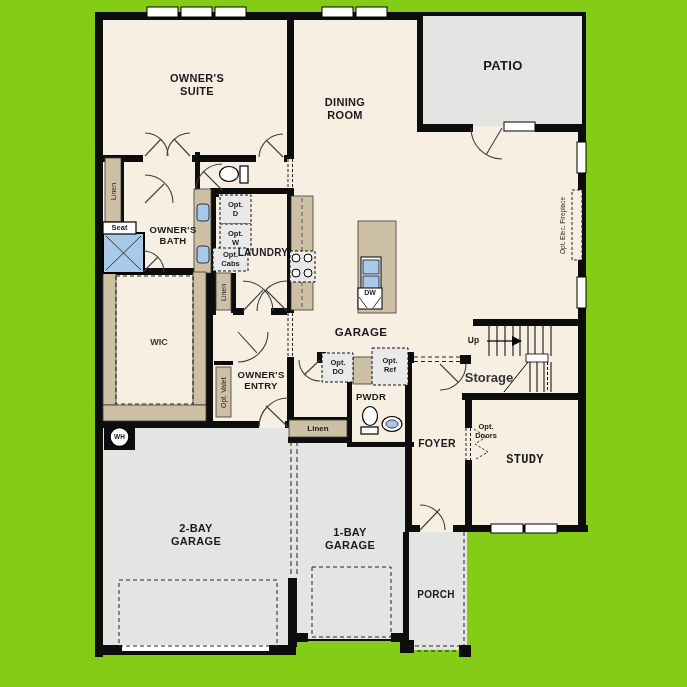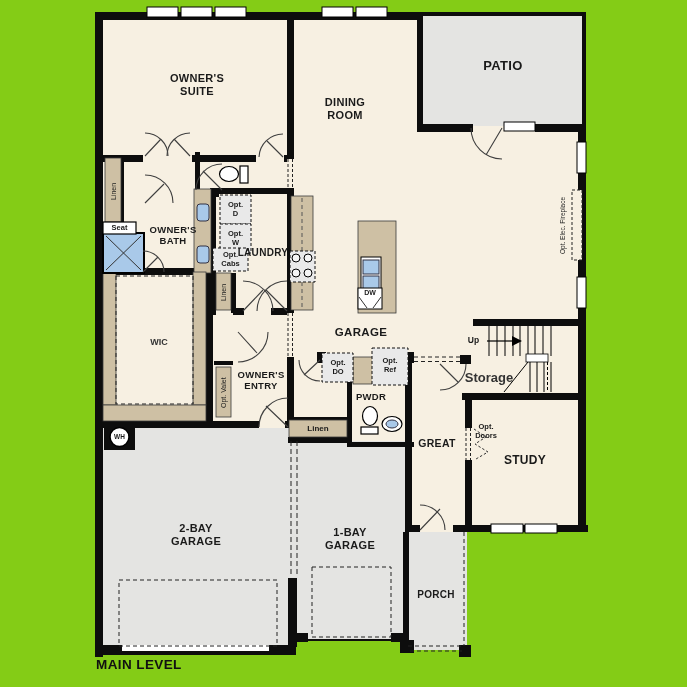--- a/index.html
+++ b/index.html
@@ -223,7 +223,7 @@
 <div class="lbl room" style="left:227px;top:364px;width:68px;height:32px;font-size:9.5px;">OWNER'S ENTRY</div>
 <div class="lbl room" style="left:324px;top:325px;width:74px;height:16px;font-size:11.5px;">GARAGE</div>
 <div class="lbl room" style="left:348px;top:390px;width:46px;height:13px;font-size:9.5px;">PWDR</div>
-<div class="lbl room" style="left:408px;top:436px;width:58px;height:14px;font-size:10.5px;">GREAT</div>
+<div class="lbl room" style="left:408px;top:436px;width:58px;height:14px;font-size:10.5px;">FOYER</div>
 <div class="lbl room" style="left:493px;top:452px;width:64px;height:16px;font-size:12px;">STUDY</div>
 <div class="lbl sm" style="left:463px;top:370px;width:52px;height:13px;font-size:13px;color:#333;">Storage</div>
 <div class="lbl room" style="left:160px;top:517px;width:72px;height:36px;font-size:11px;">2-BAY GARAGE</div>

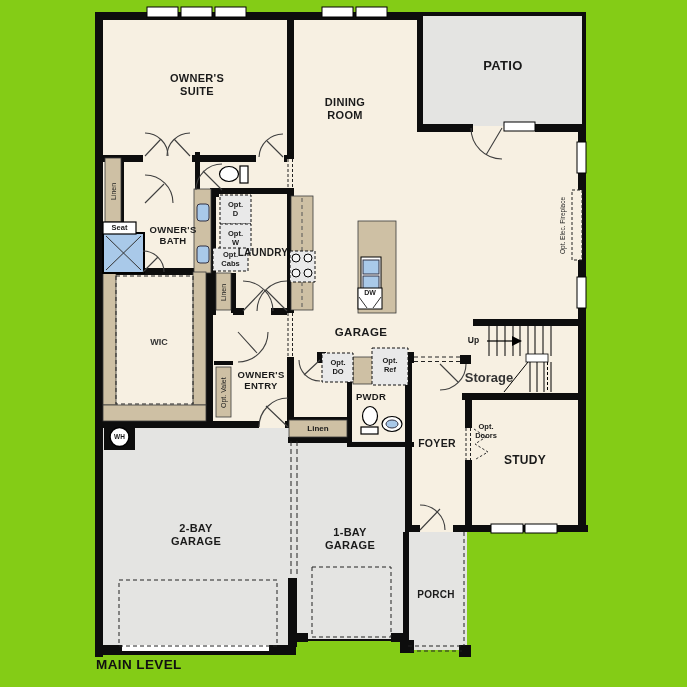--- a/index.html
+++ b/index.html
@@ -224,7 +224,7 @@
 <div class="lbl room" style="left:324px;top:325px;width:74px;height:16px;font-size:11.5px;">GARAGE</div>
 <div class="lbl room" style="left:348px;top:390px;width:46px;height:13px;font-size:9.5px;">PWDR</div>
 <div class="lbl room" style="left:408px;top:436px;width:58px;height:14px;font-size:10.5px;">FOYER</div>
-<div class="lbl room" style="left:493px;top:452px;width:64px;height:16px;font-size:12px;">STUDY</div>
+<div class="lbl room" style="left:493px;top:452px;width:64px;height:16px;font-size:12px;font-family:Liberation Mono, monospace;">STUDY</div>
 <div class="lbl sm" style="left:463px;top:370px;width:52px;height:13px;font-size:13px;color:#333;">Storage</div>
 <div class="lbl room" style="left:160px;top:517px;width:72px;height:36px;font-size:11px;">2-BAY GARAGE</div>
 <div class="lbl room" style="left:314px;top:521px;width:72px;height:36px;font-size:11px;">1-BAY GARAGE</div>

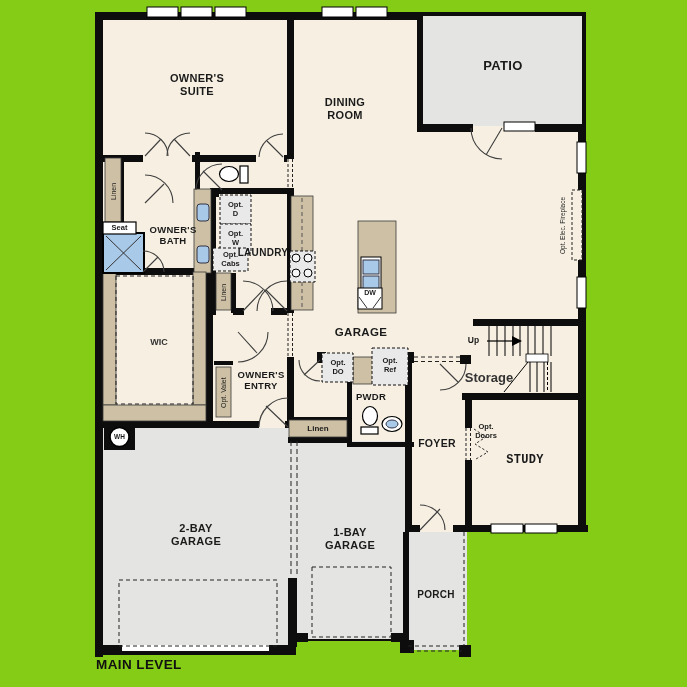--- a/index.html
+++ b/index.html
@@ -229,7 +229,6 @@
 <div class="lbl room" style="left:160px;top:517px;width:72px;height:36px;font-size:11px;">2-BAY GARAGE</div>
 <div class="lbl room" style="left:314px;top:521px;width:72px;height:36px;font-size:11px;">1-BAY GARAGE</div>
 <div class="lbl room" style="left:408px;top:588px;width:56px;height:13px;font-size:10px;">PORCH</div>
-<div class="title" style="left:96px;top:657px;width:140px;font-size:13.5px;">MAIN LEVEL</div>
 
 <div class="lbl sm" style="left:103px;top:223px;width:33px;height:10px;font-size:7.5px;">Seat</div>
 <div class="lbl sm" style="left:289px;top:422px;width:58px;height:13px;font-size:8px;">Linen</div>

